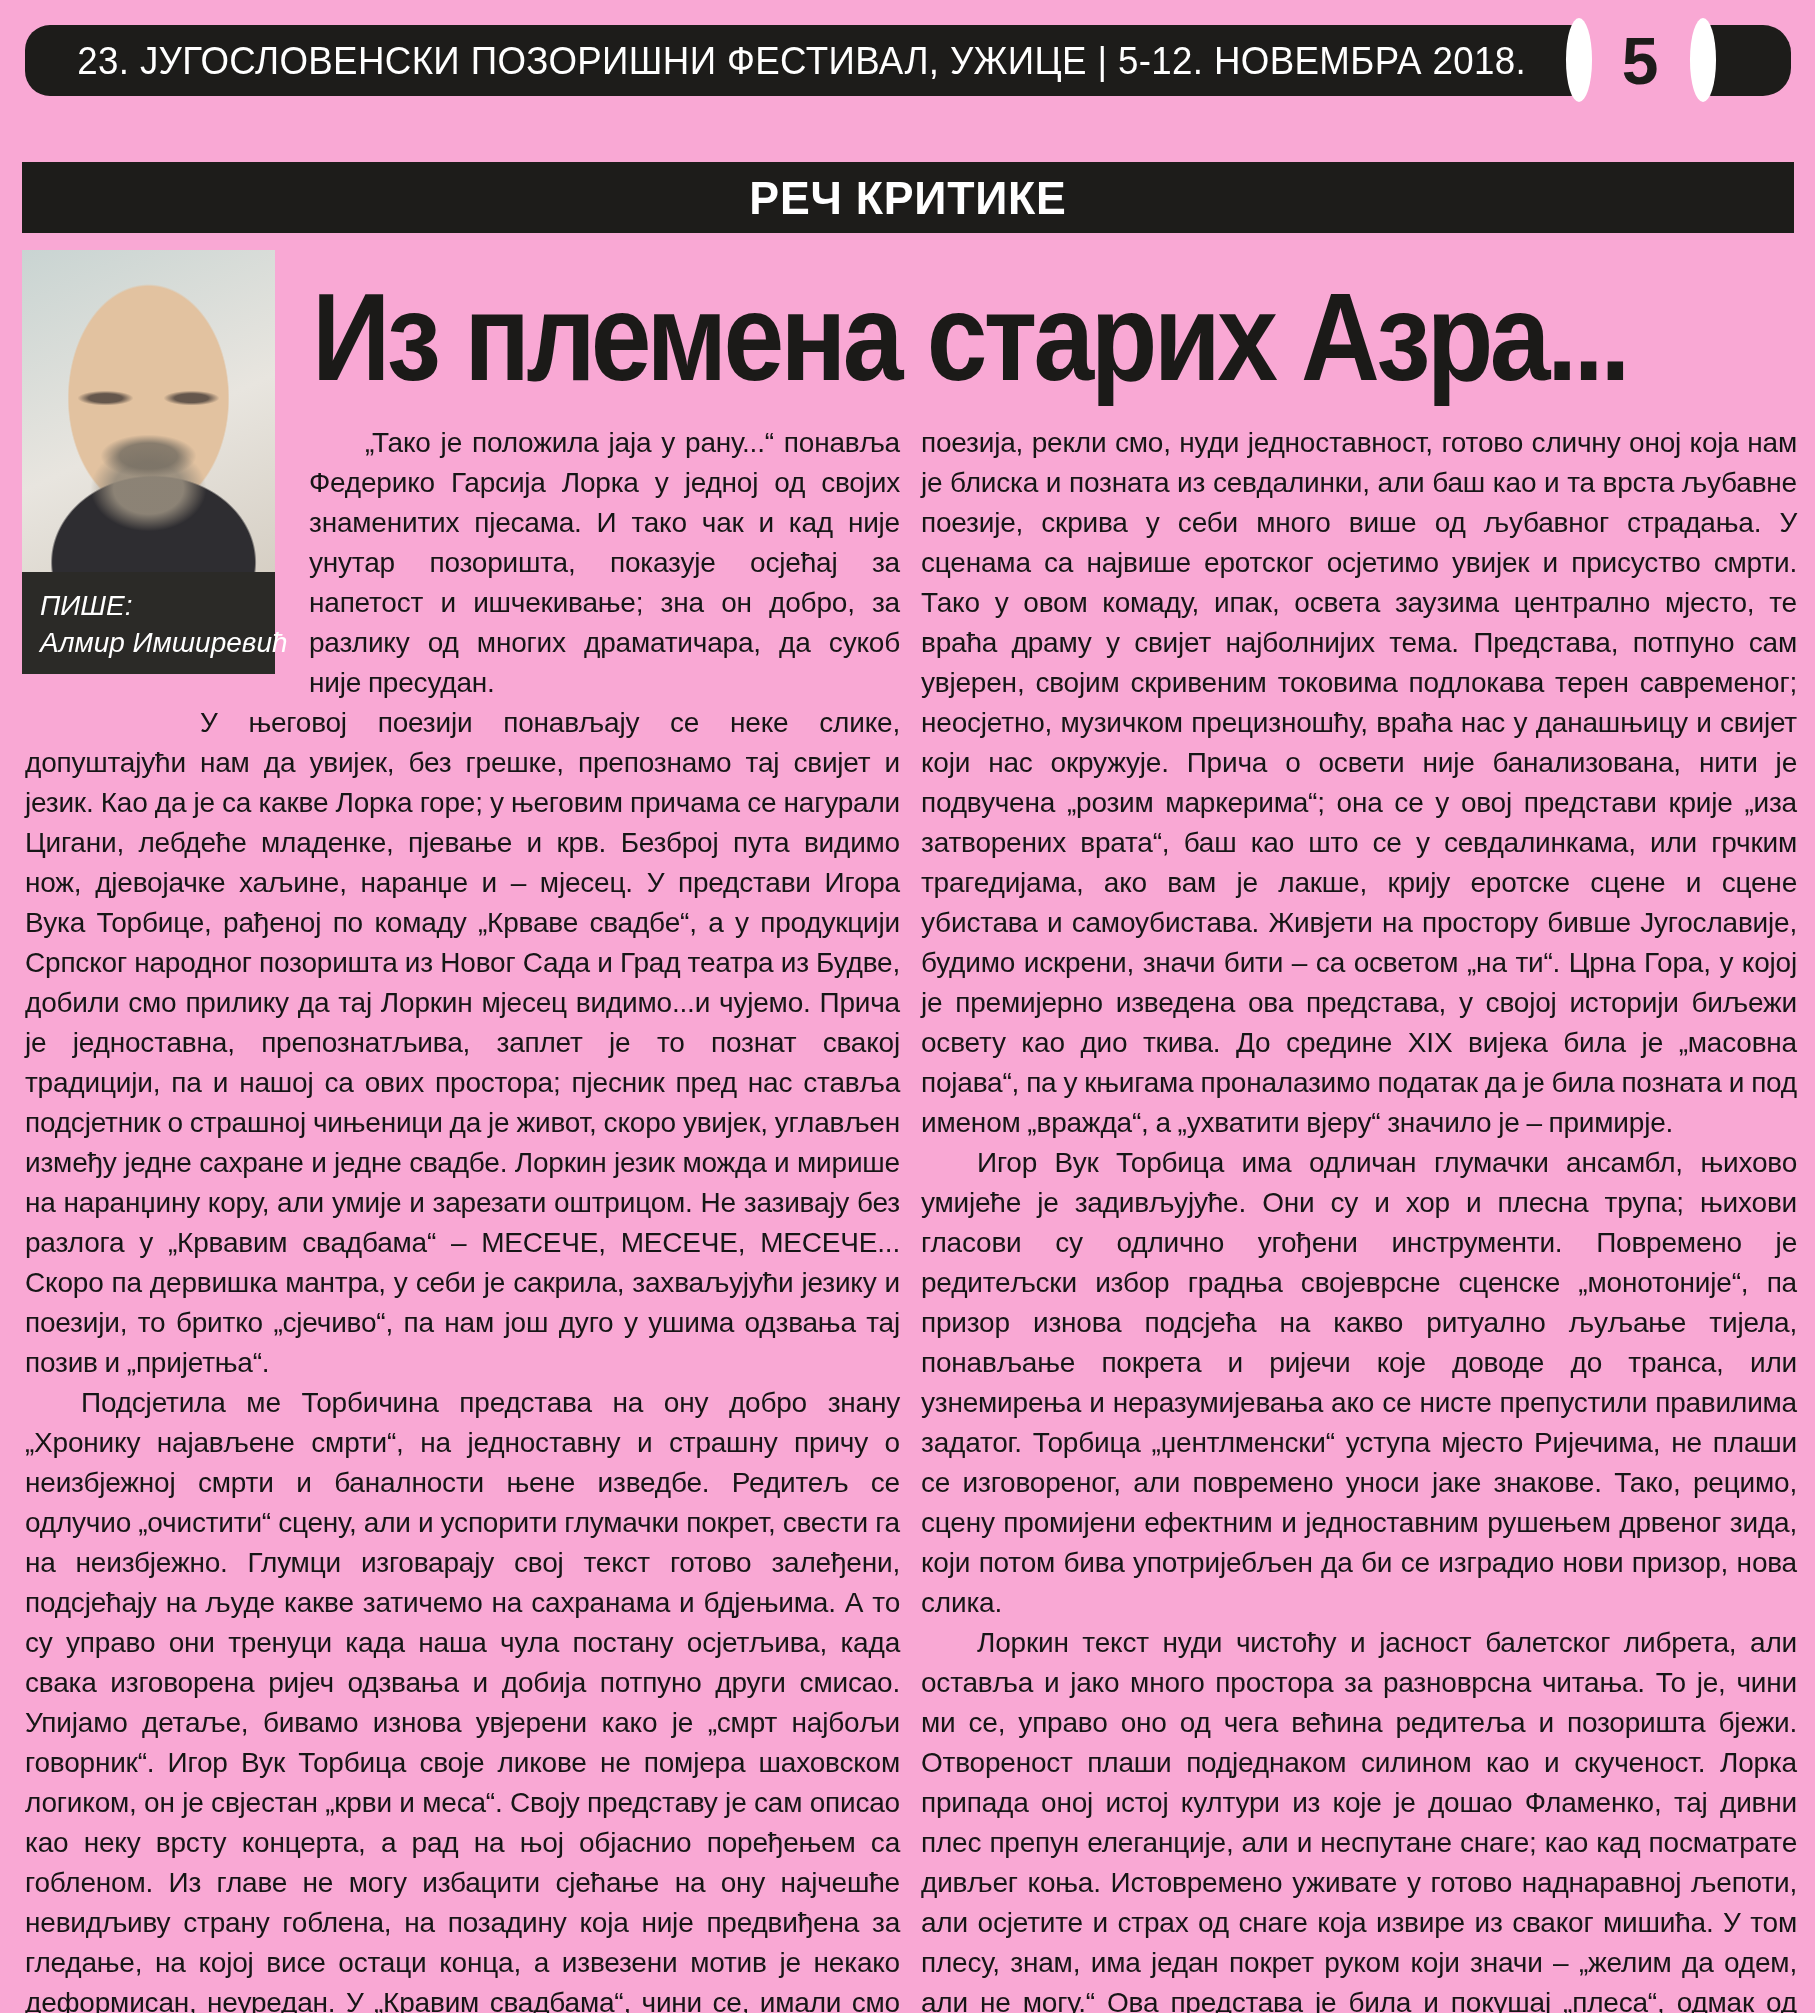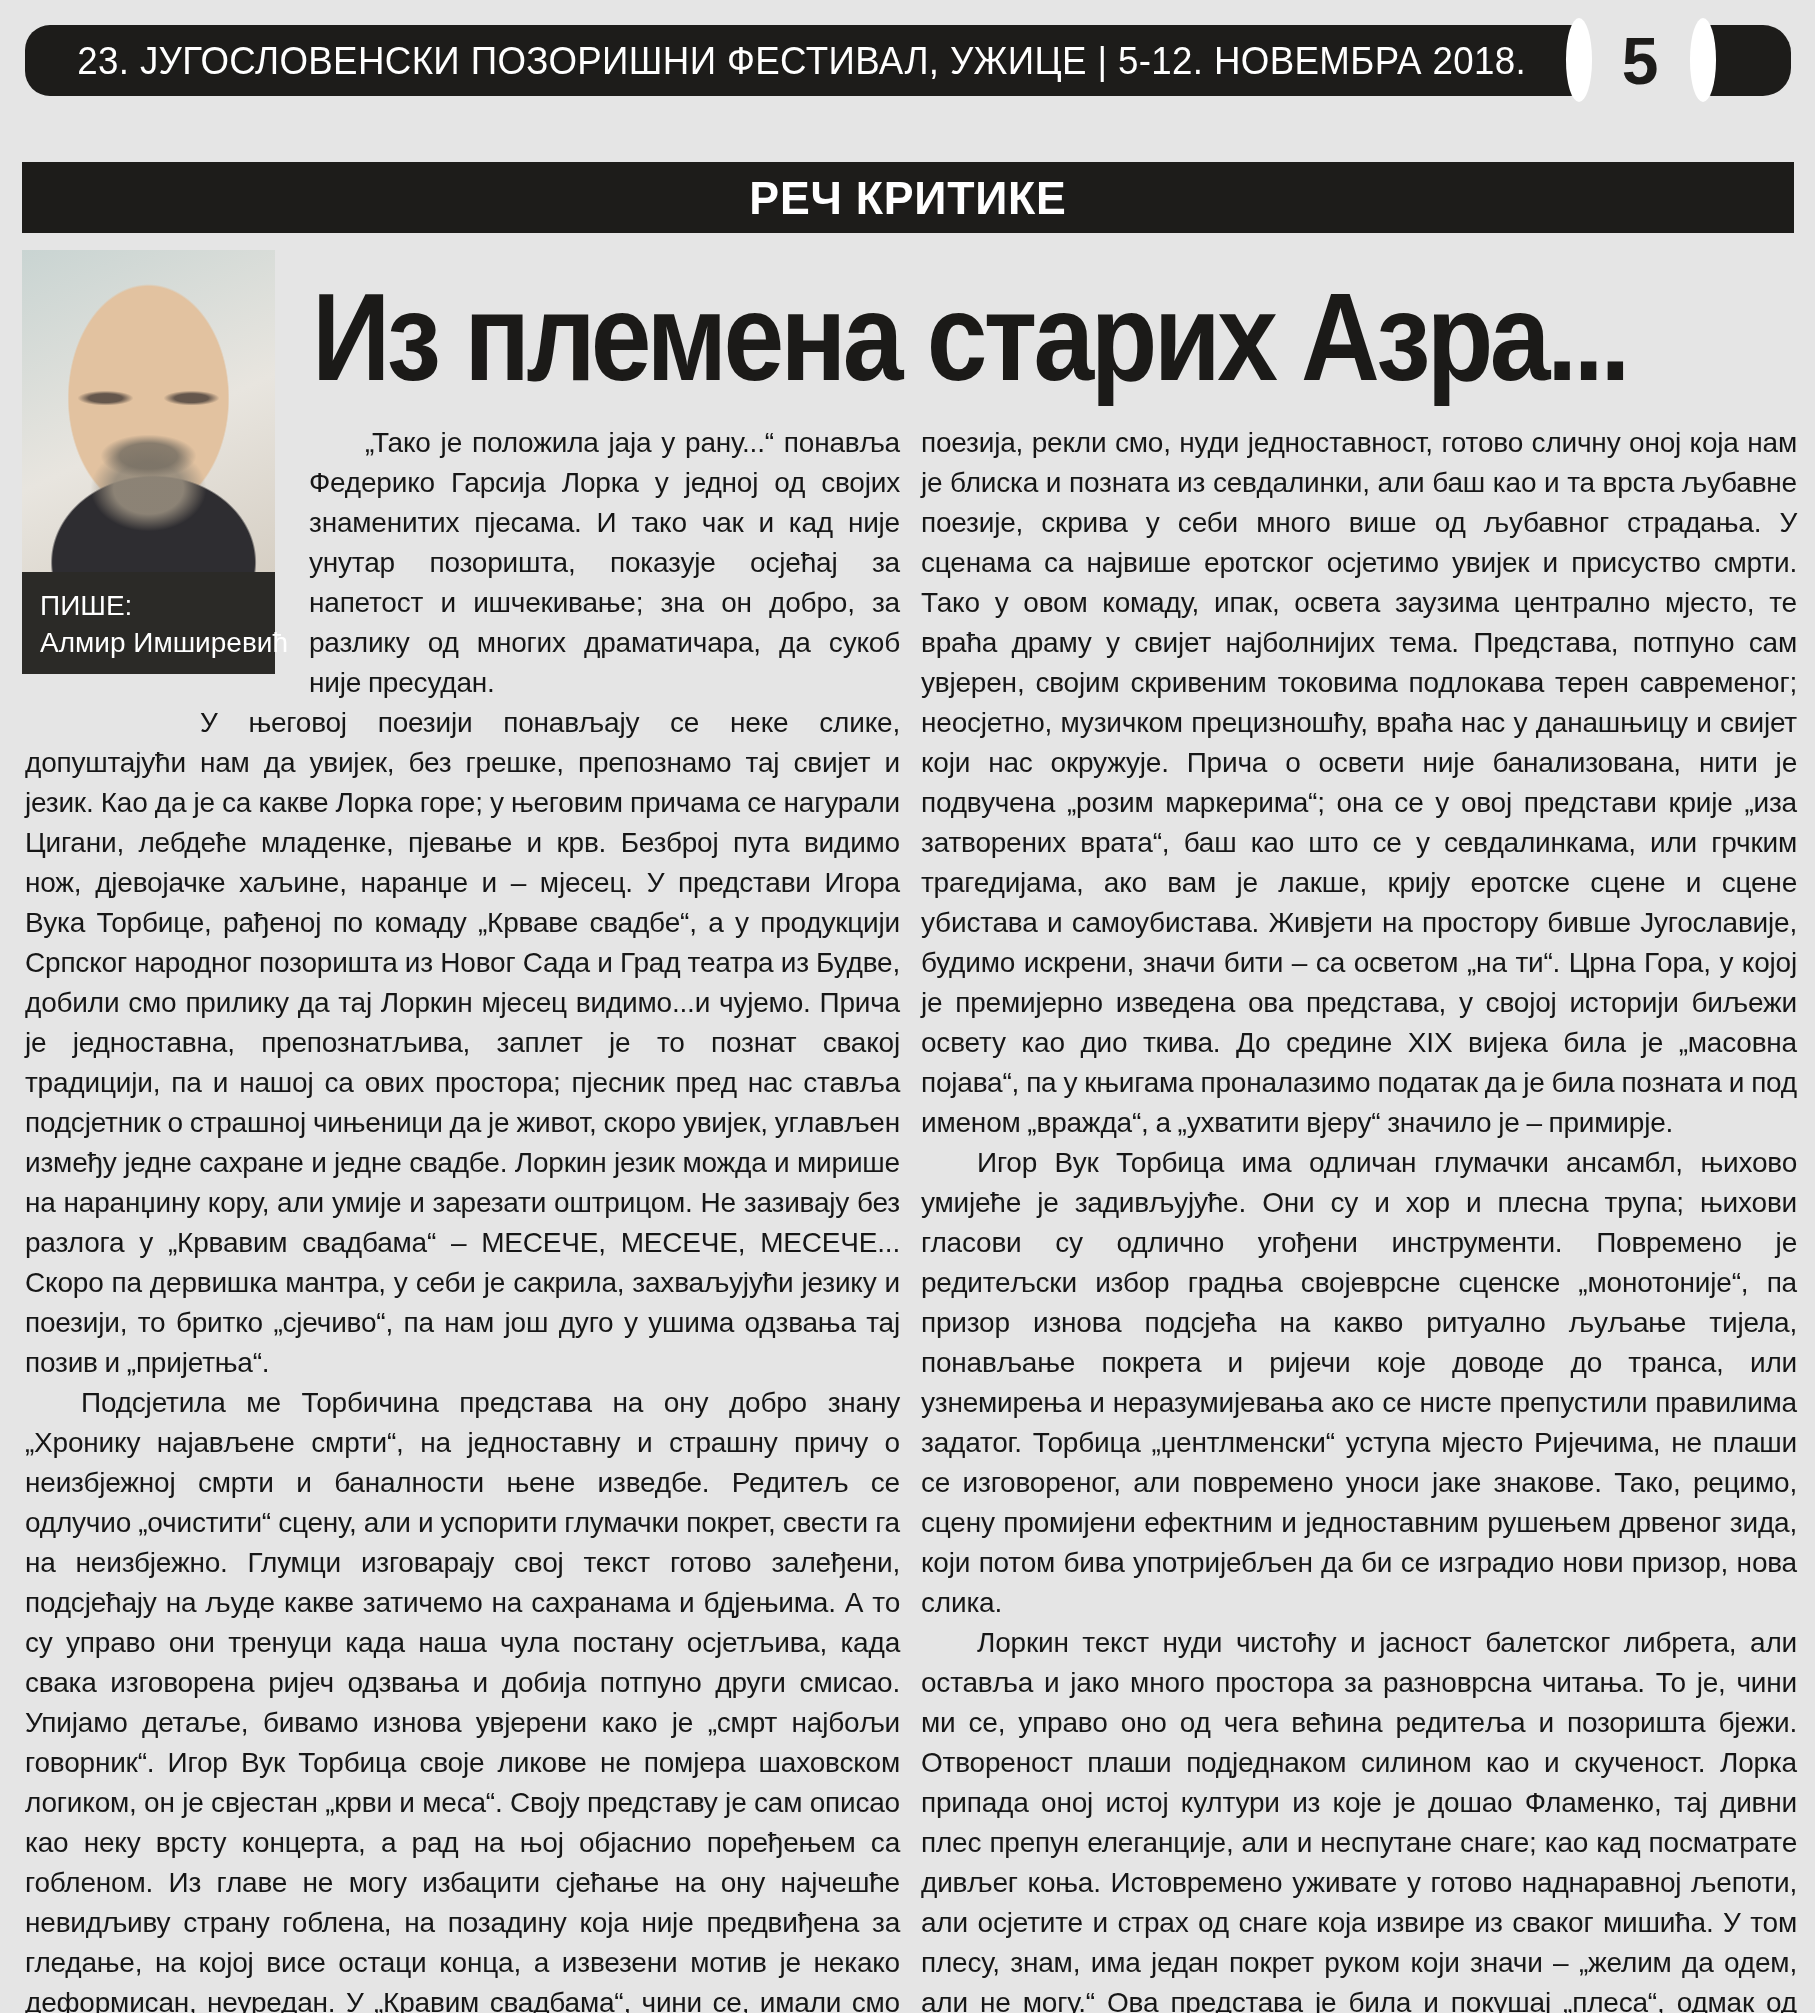--- a/index.html
+++ b/index.html
@@ -4,7 +4,7 @@
 <style>
   html,body{margin:0;padding:0;background:#777;}
   .page{
-    position:relative;width:1815px;height:2014px;background:#e5e5e5;
+    position:relative;width:1815px;height:2014px;background:#f9a8d4;
     font-family:"Liberation Sans","DejaVu Sans",sans-serif;color:#1a1a1a;
     margin:0 auto;overflow:hidden;
   }

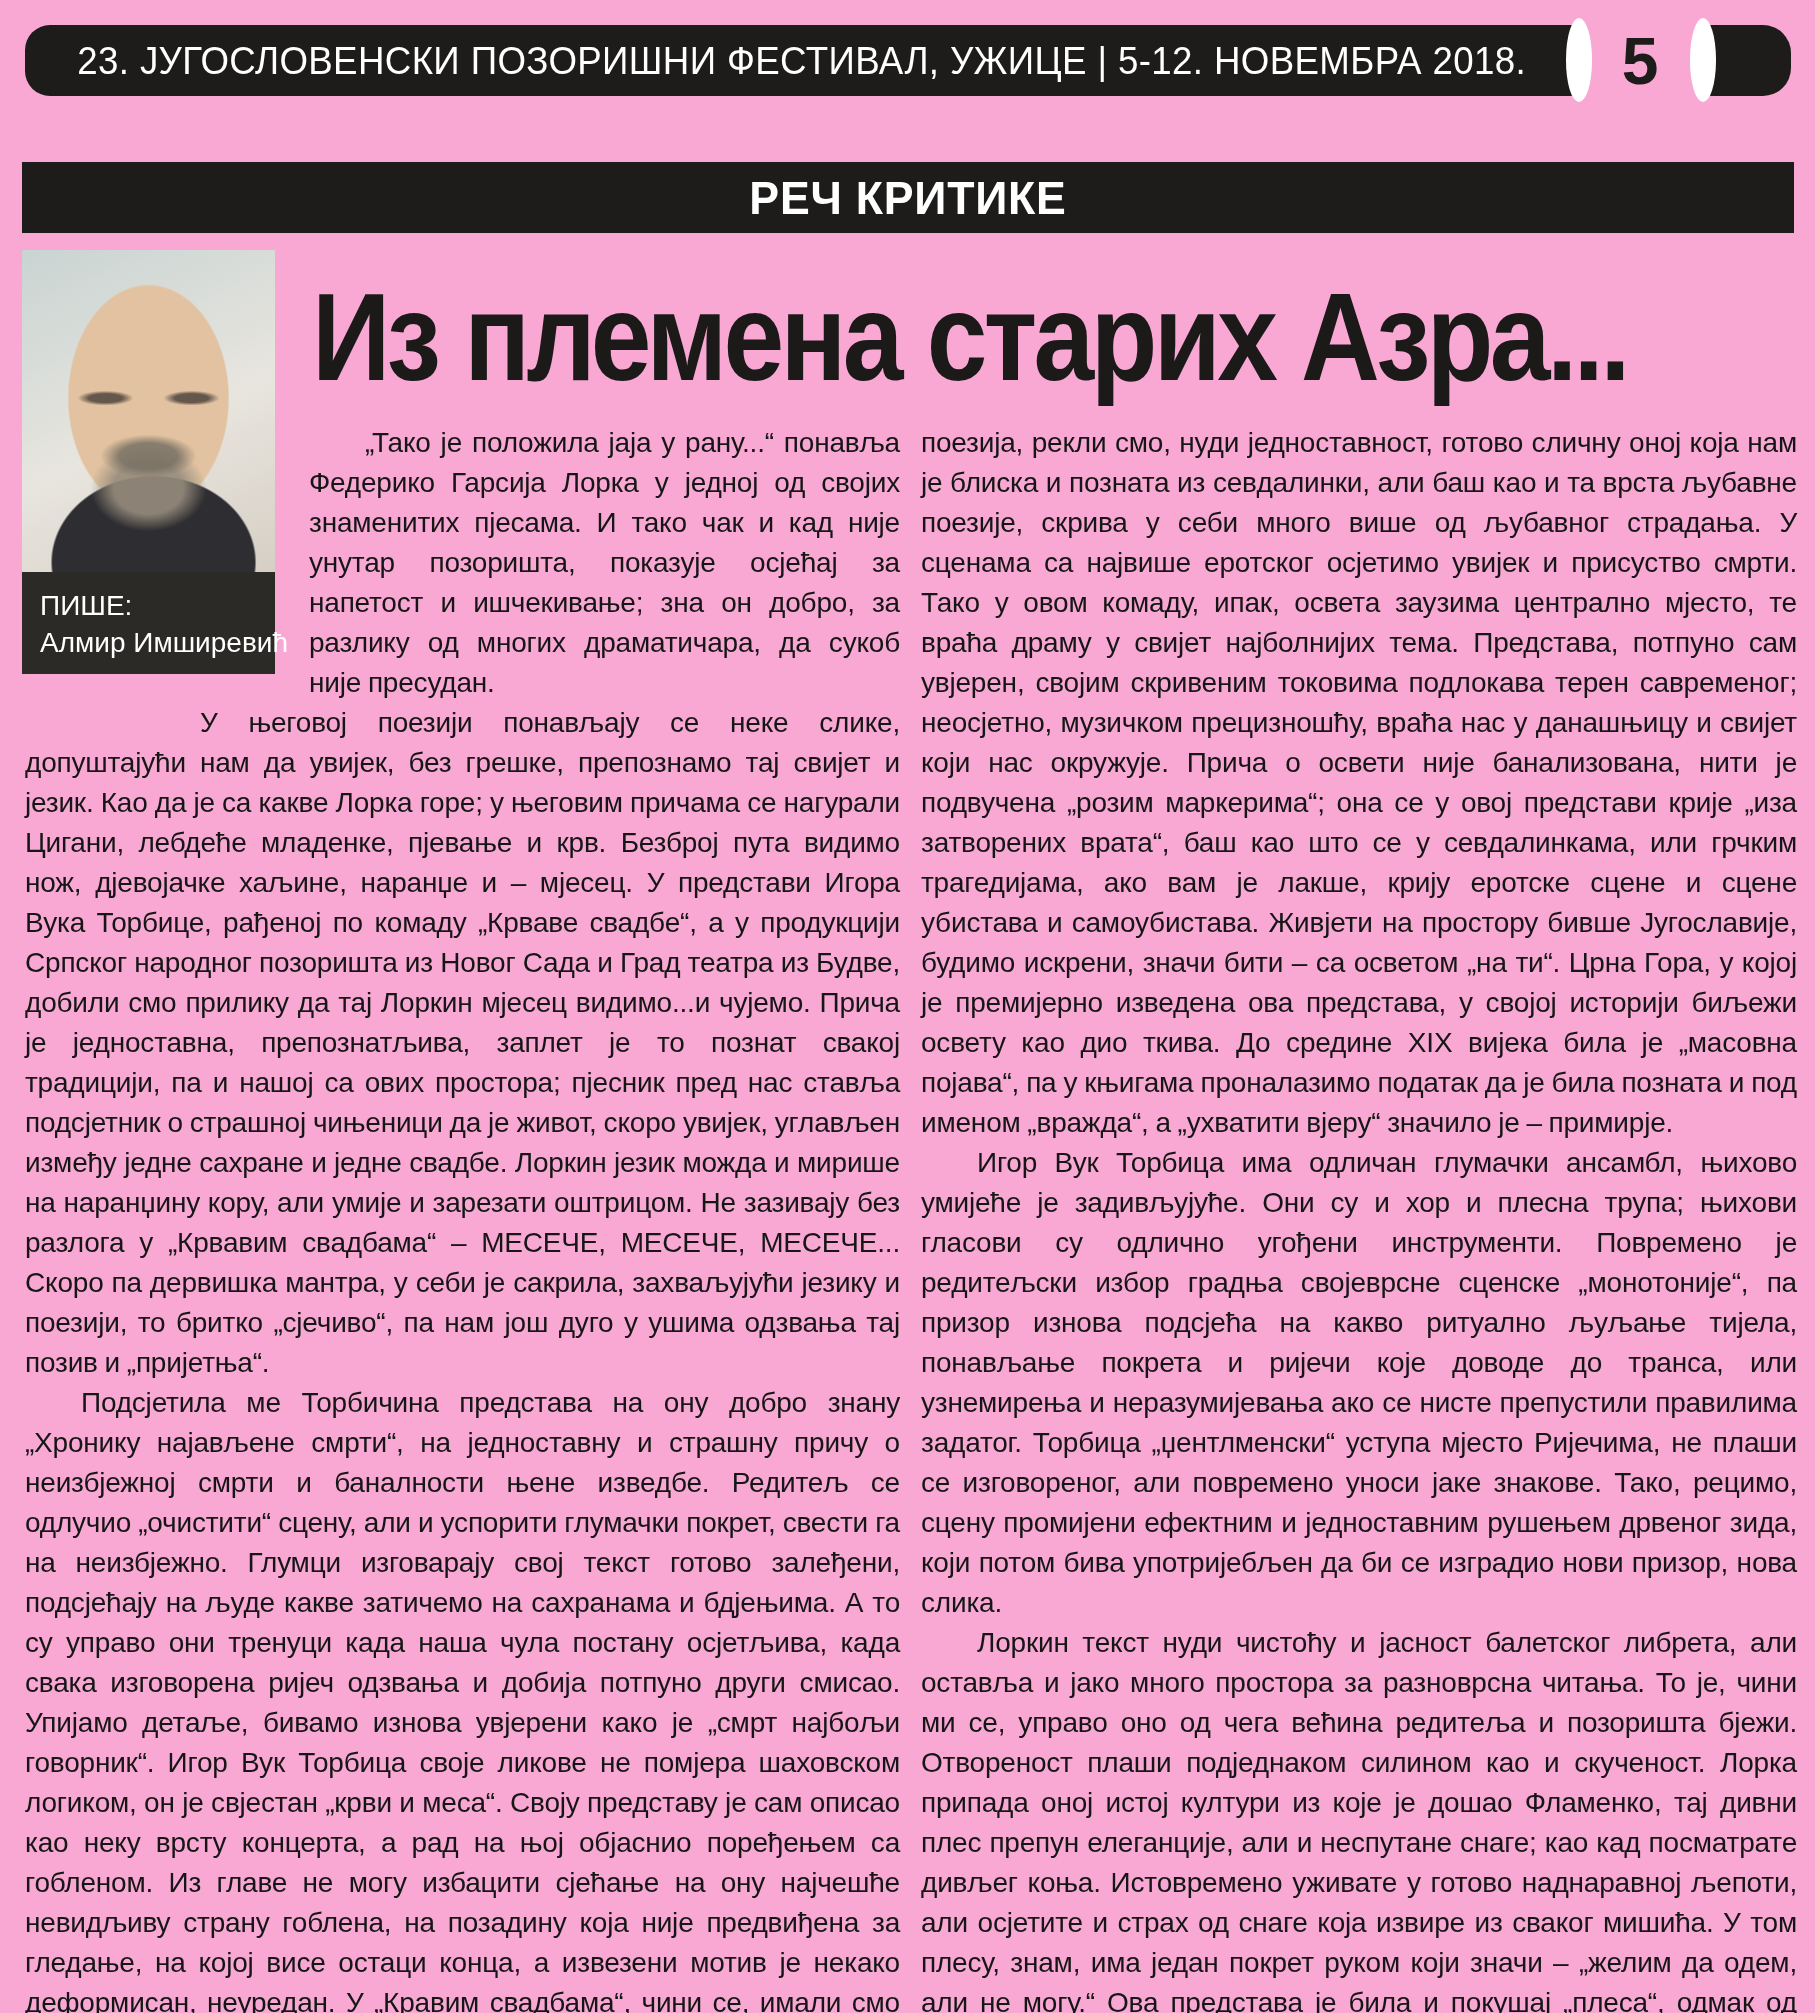--- a/index.html
+++ b/index.html
@@ -63,7 +63,7 @@
   }
   .caption{
     box-sizing:border-box;width:253px;height:102px;background:#2b2a27;color:#fff;
-    padding:15px 0 0 18px;font-size:28px;line-height:37px;
+    padding:15px 0 0 18px;font-size:28px;line-height:37px;font-style:italic;
   }
   .cap-label,.cap-name{display:block;white-space:nowrap;}
   

